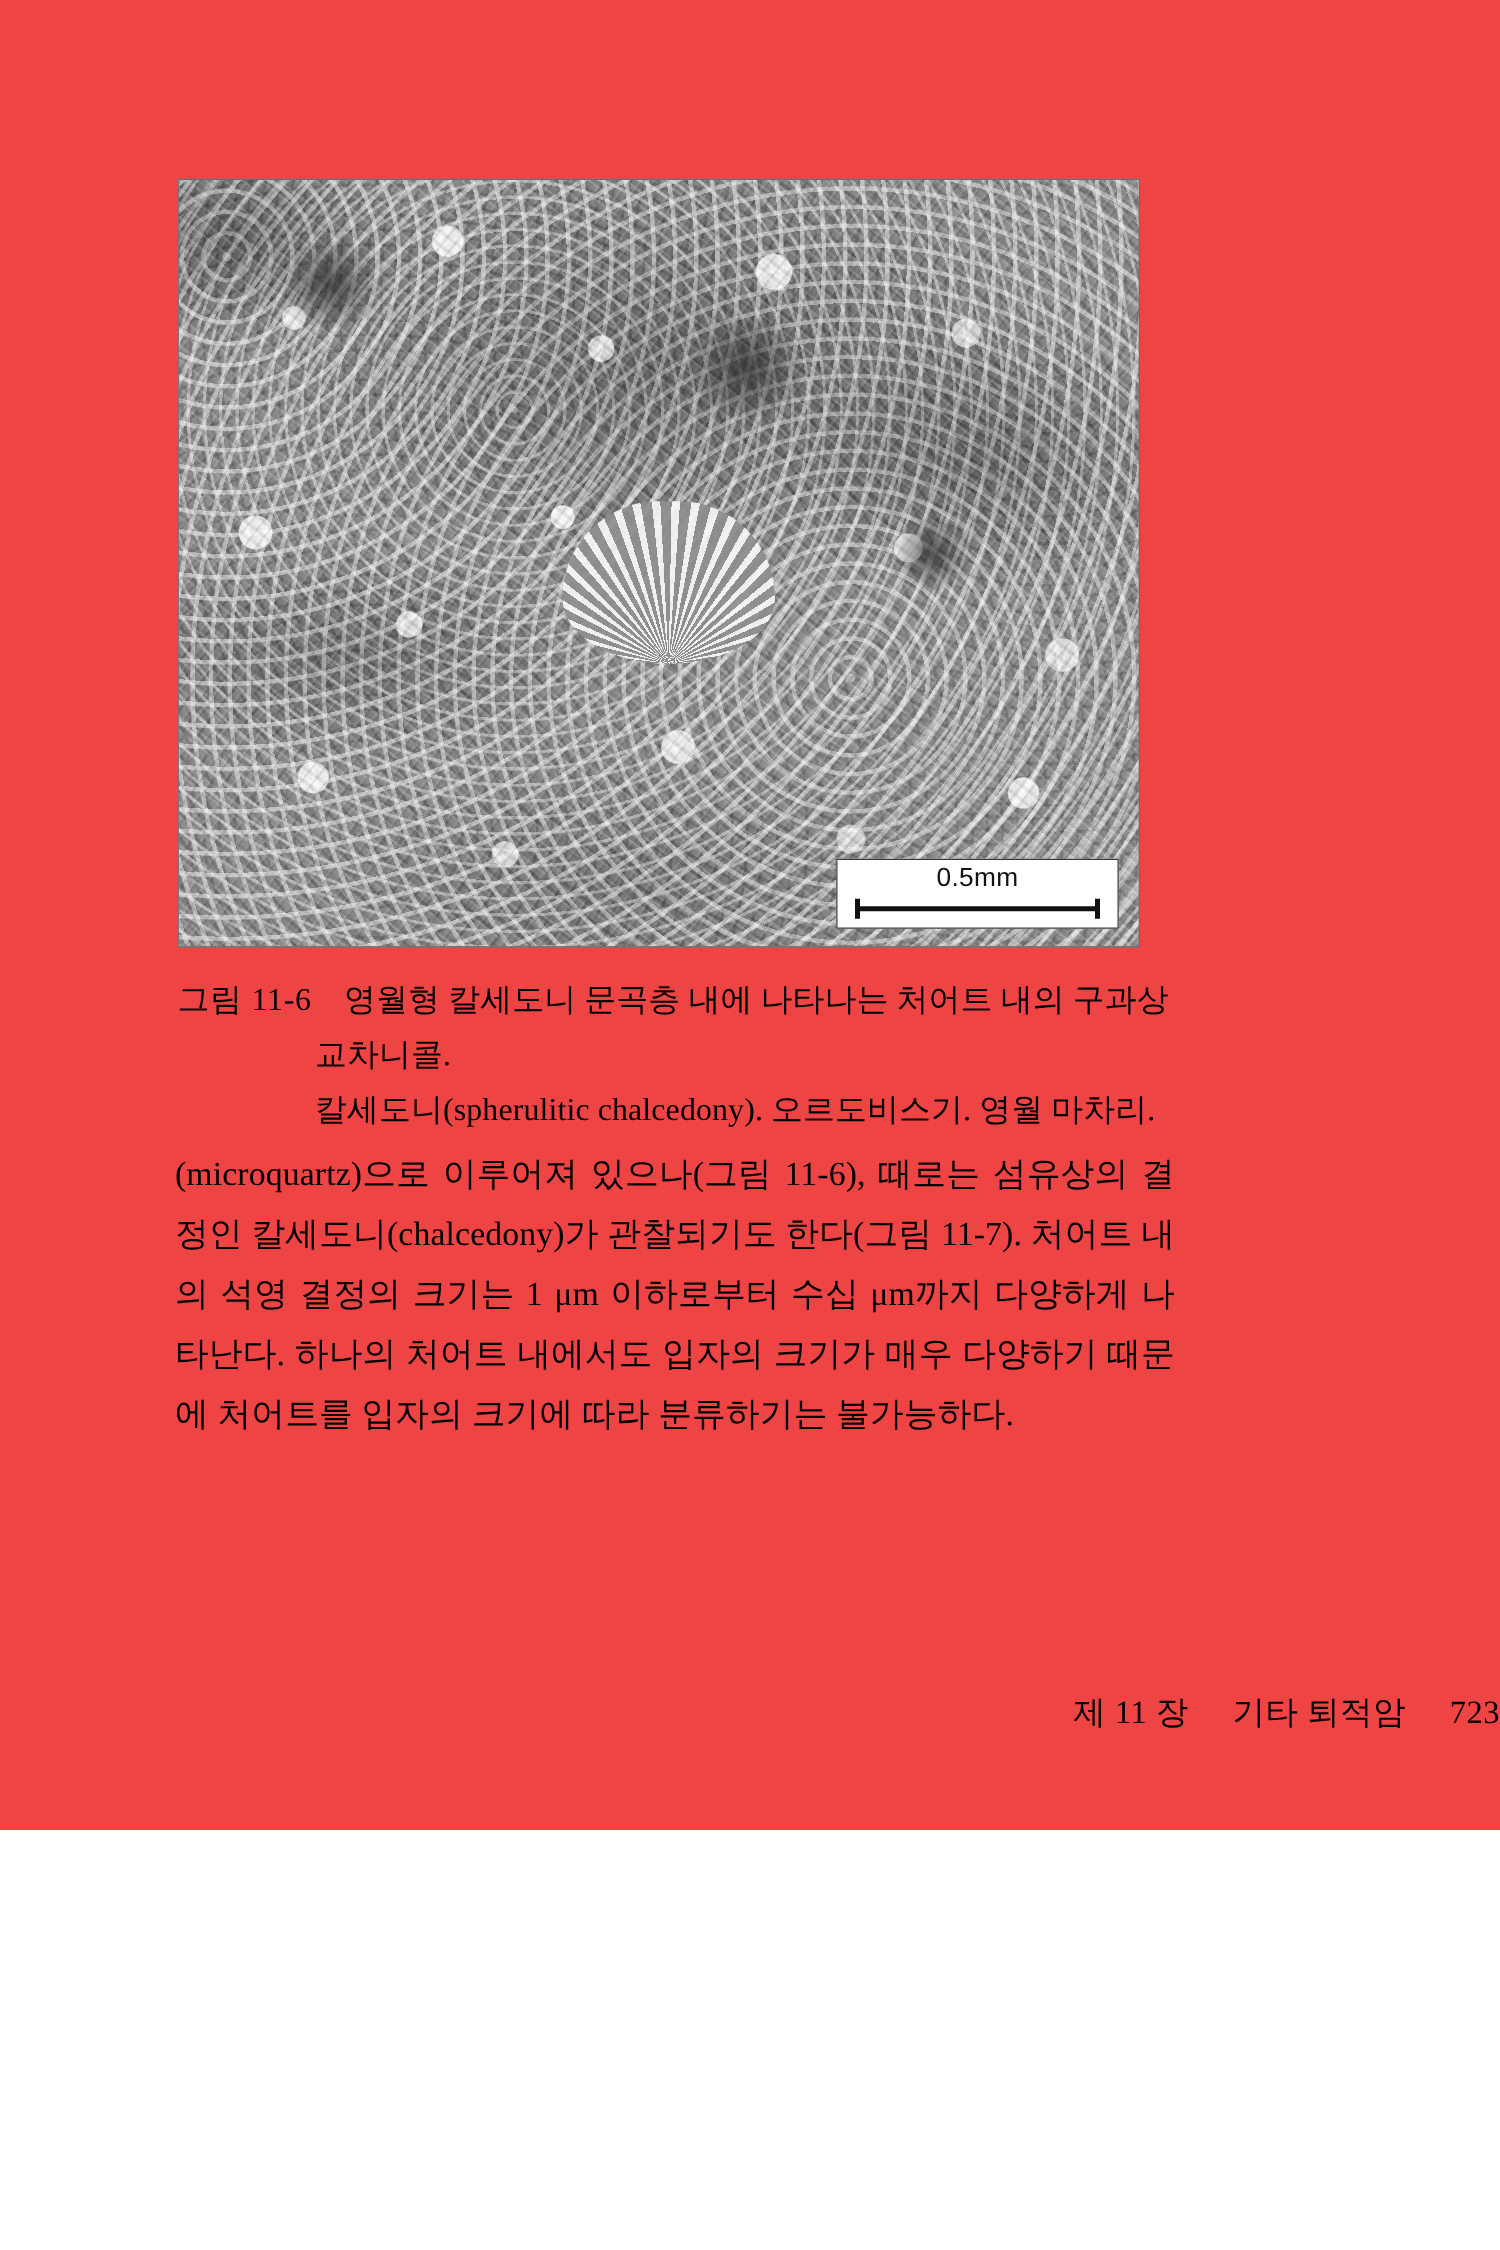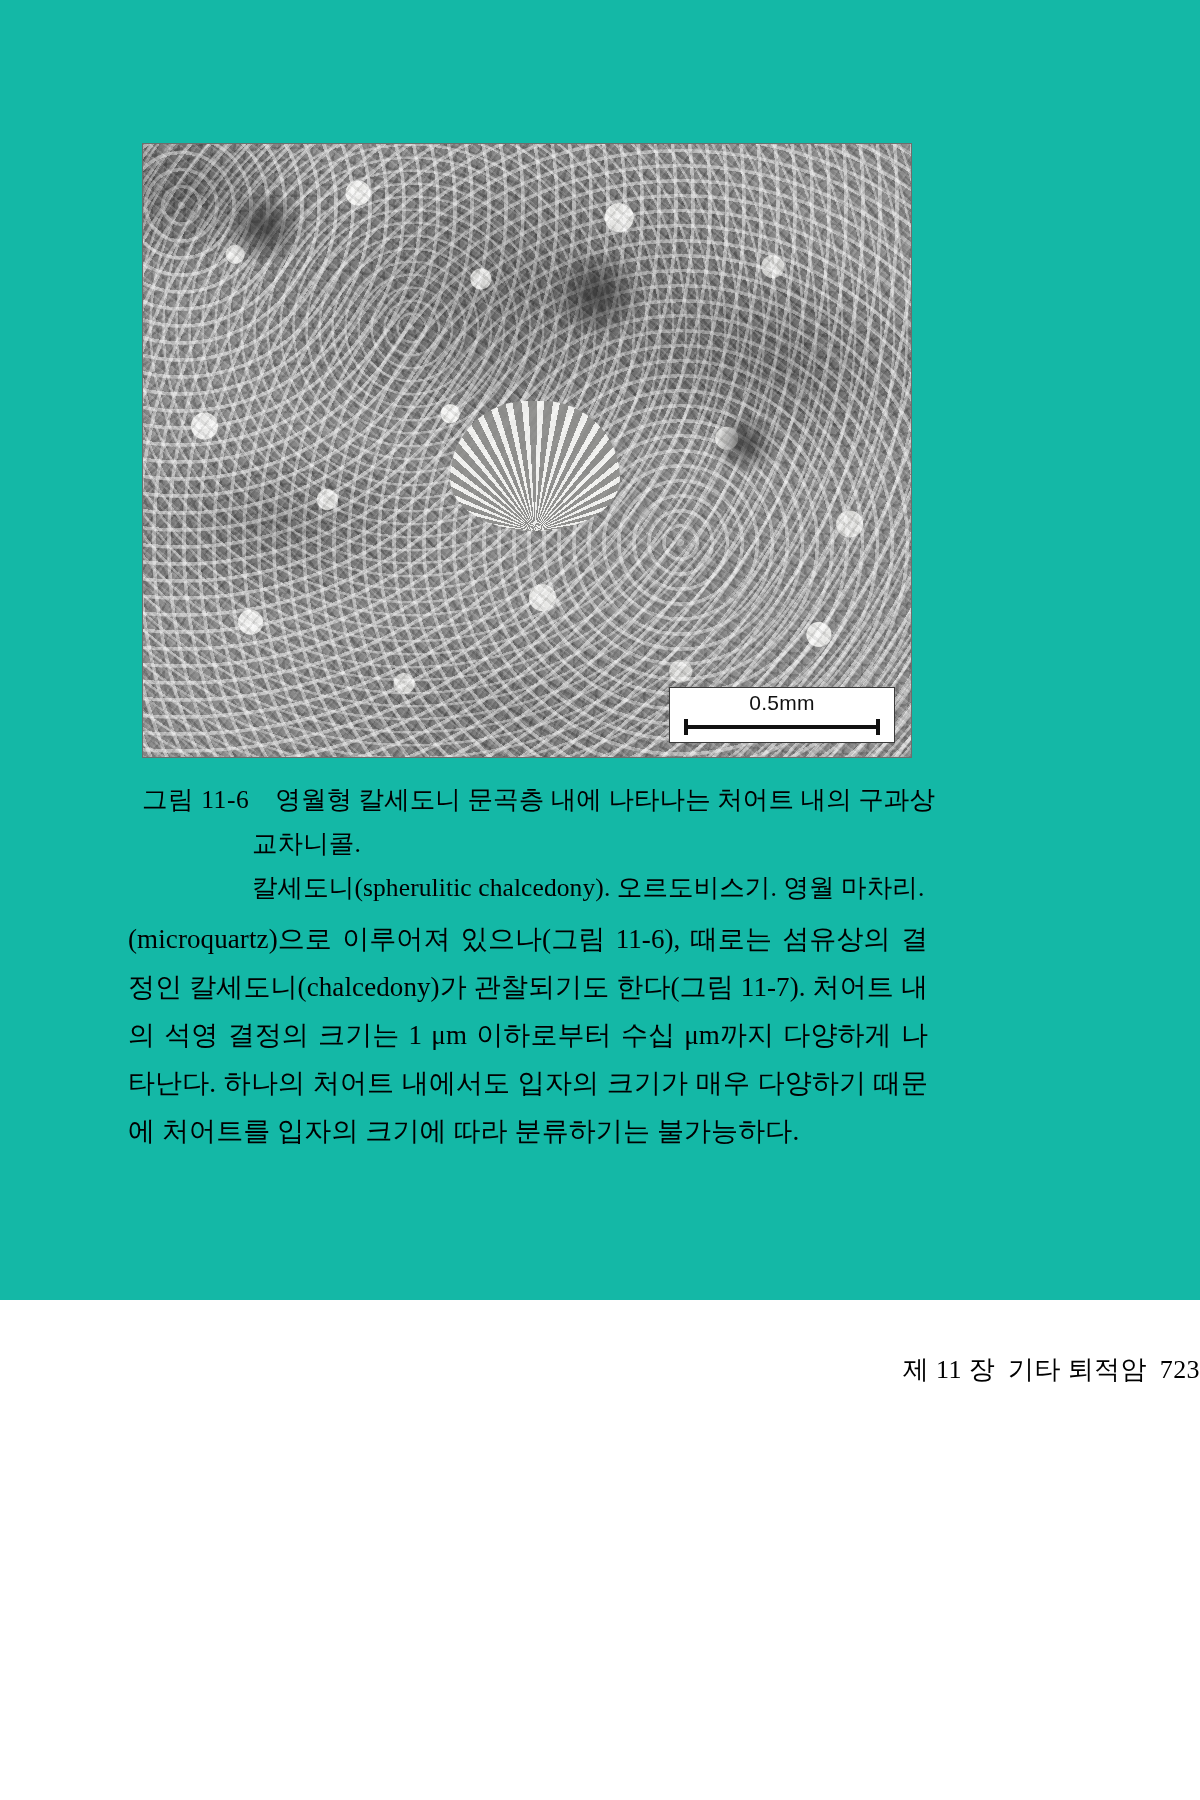--- a/index.html
+++ b/index.html
@@ -19,8 +19,8 @@
     position: absolute;
     left: 0; top: 0;
     width: 1200px;
-    height: 1300px;
-    background: #14b8a6;
+    height: 1464px;
+    background: #ef4444;
   }
 
   

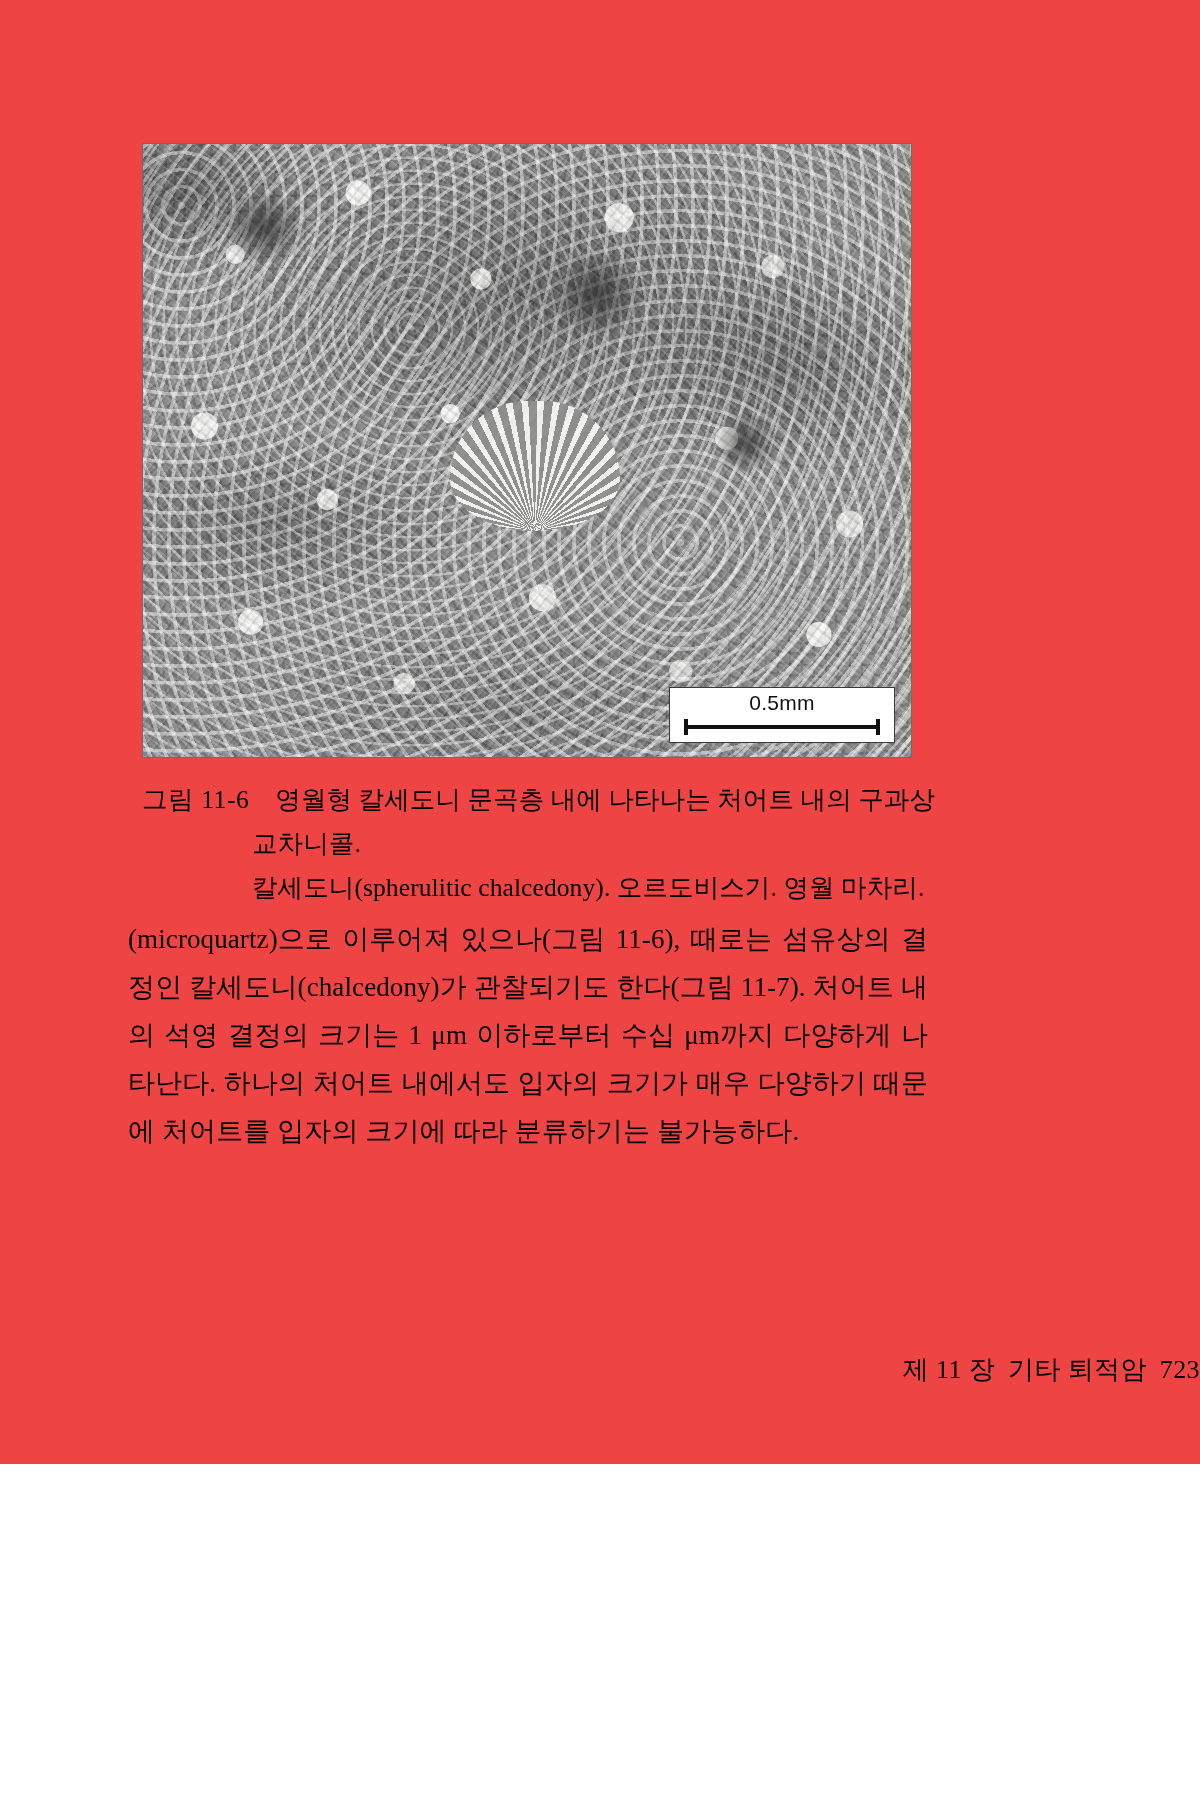--- a/index.html
+++ b/index.html
@@ -169,7 +169,7 @@
   
   .body-text {
     position: absolute;
-    left: 128px;
+    left: 140px;
     top: 915px;
     width: 800px;
     font-size: 27px;

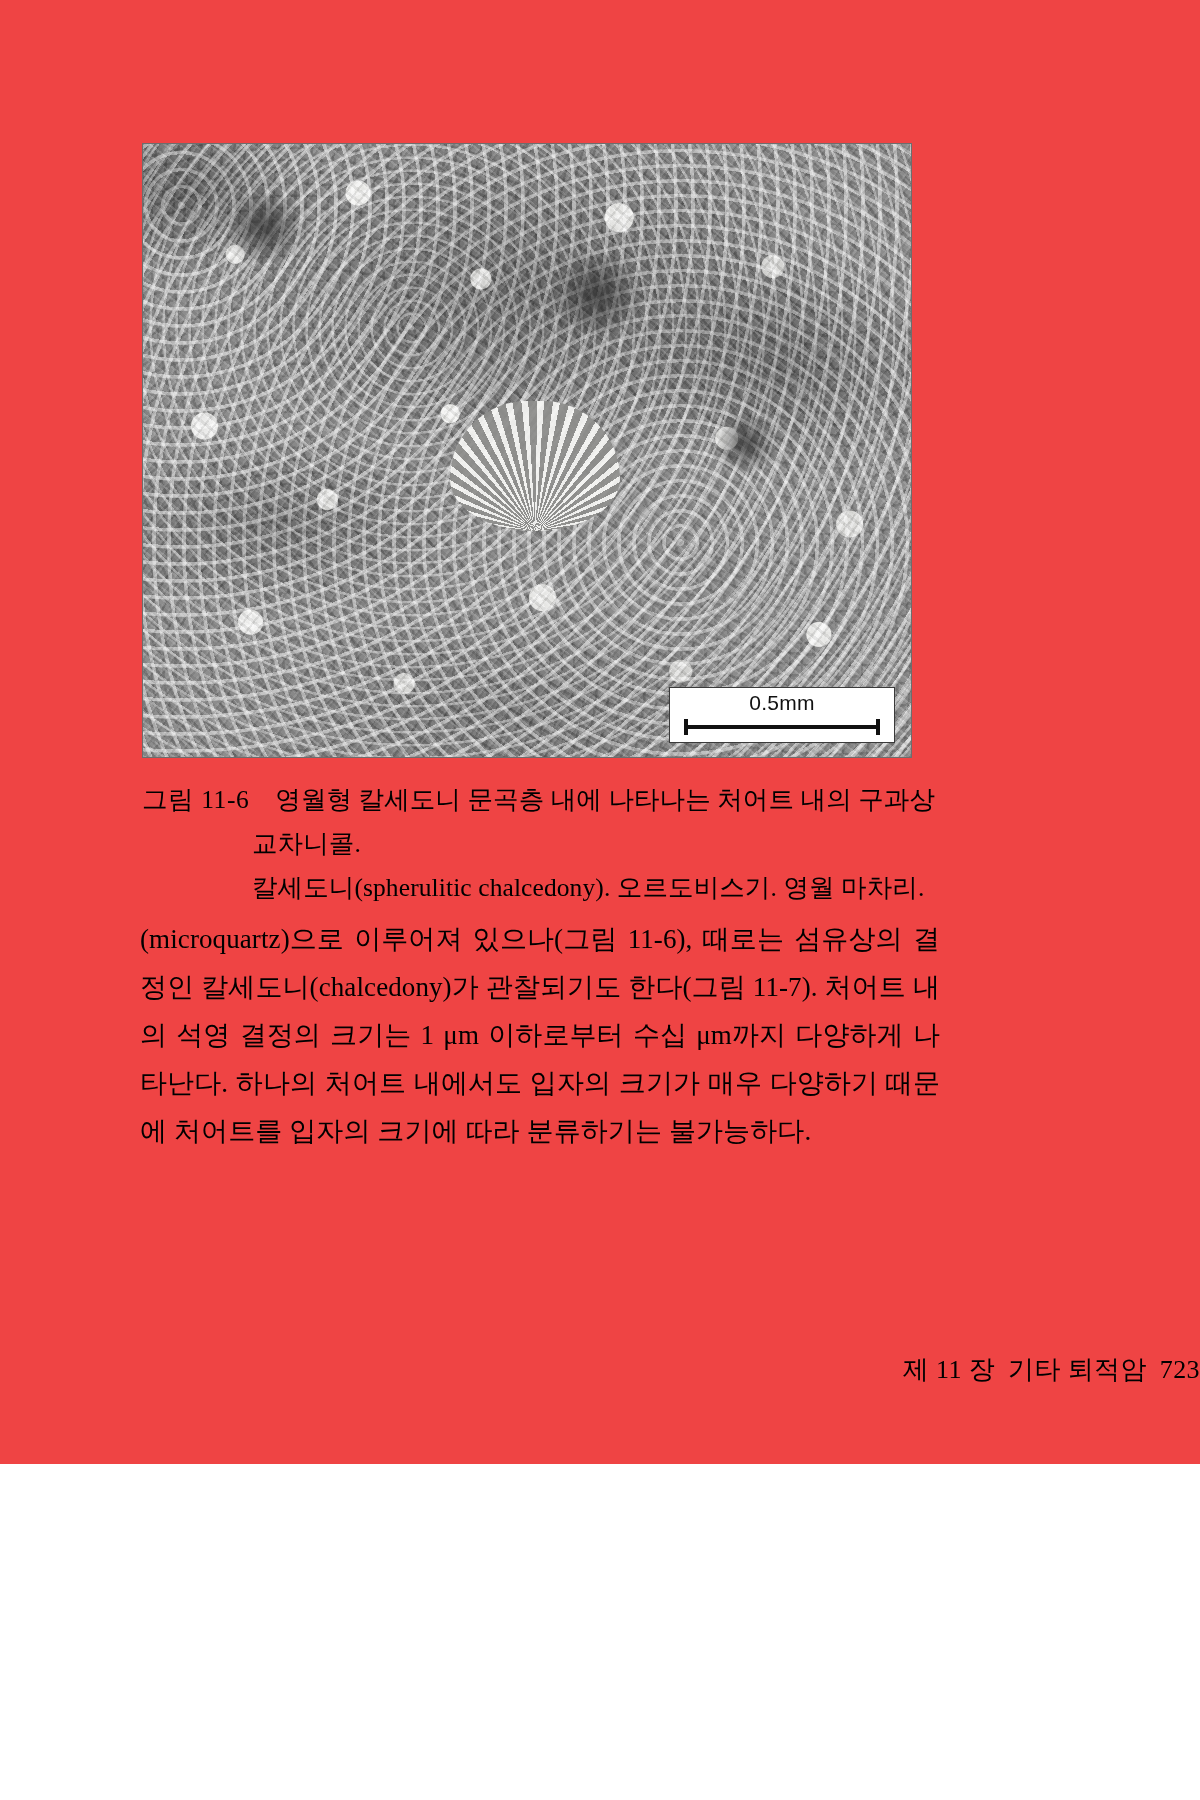--- a/index.html
+++ b/index.html
@@ -196,7 +196,7 @@
     font-size: 26px;
     letter-spacing: .4px;
   }
-  .footer span { margin-left: 6px; }
+  .footer span { margin-left: 28px; }
 </style>
 </head>
 <body>

